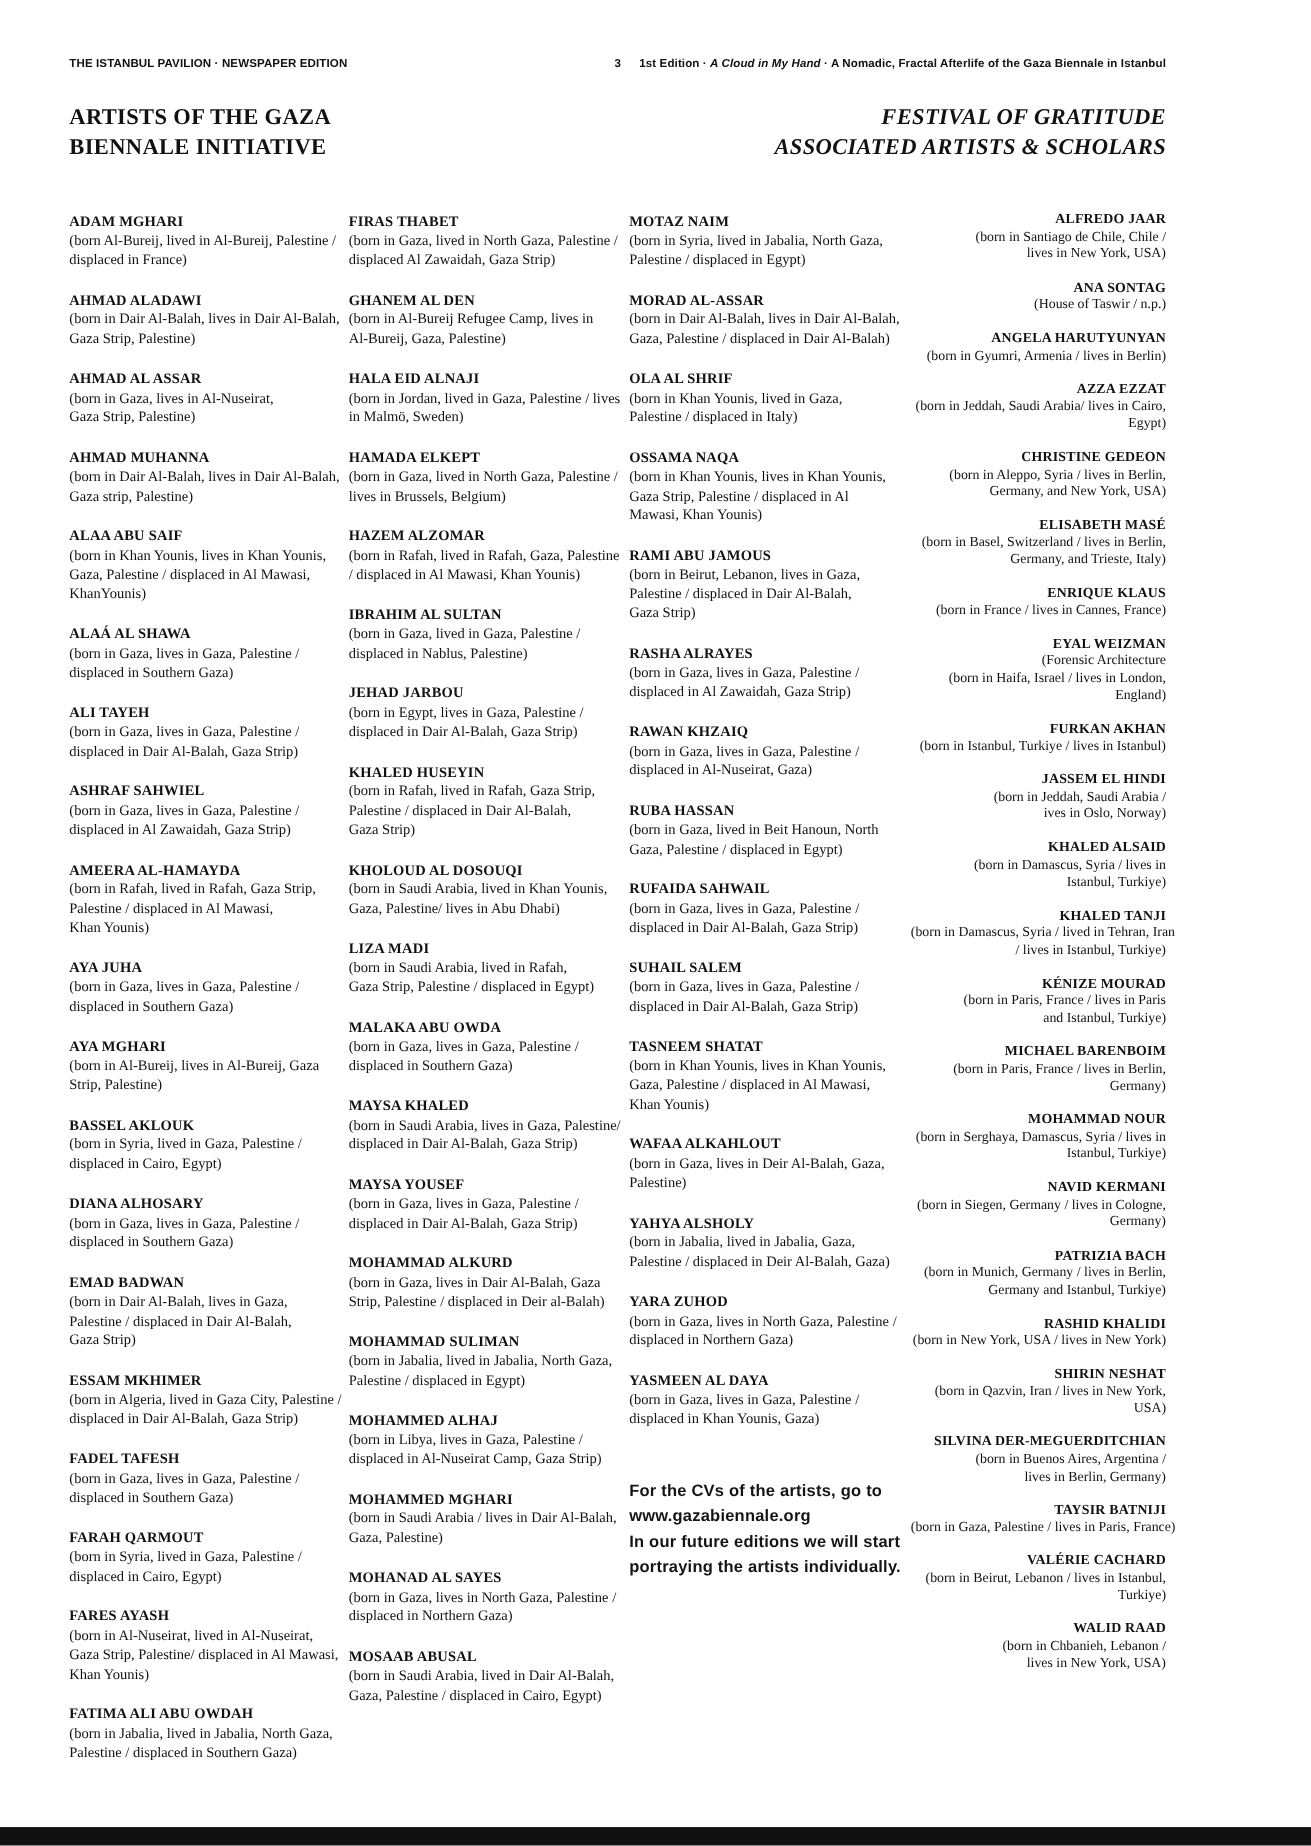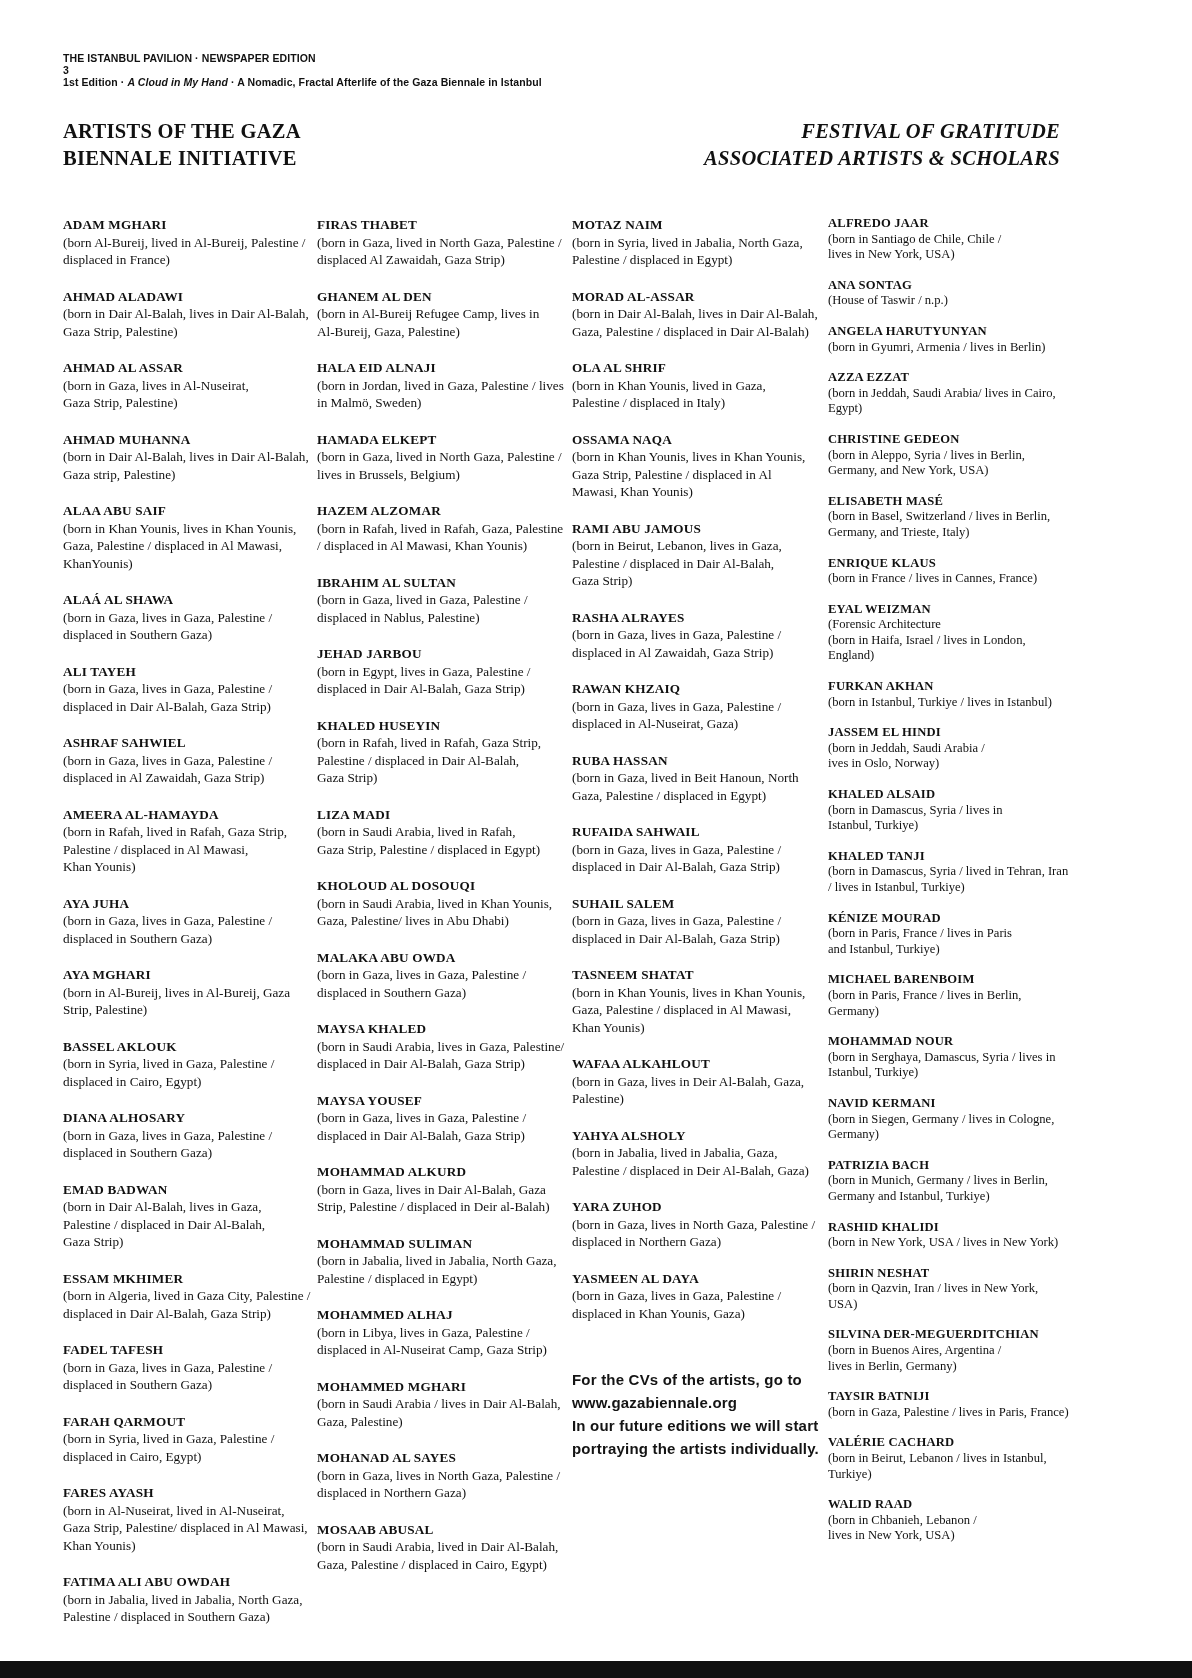--- a/index.html
+++ b/index.html
@@ -24,7 +24,6 @@
     font-weight:bold;
     letter-spacing:0.1px;
     color:#111;
-    flex-direction:column;
   }
   .topbar .left{flex:1;text-align:left;}
   .topbar .center{flex:0 0 auto;text-align:center;}

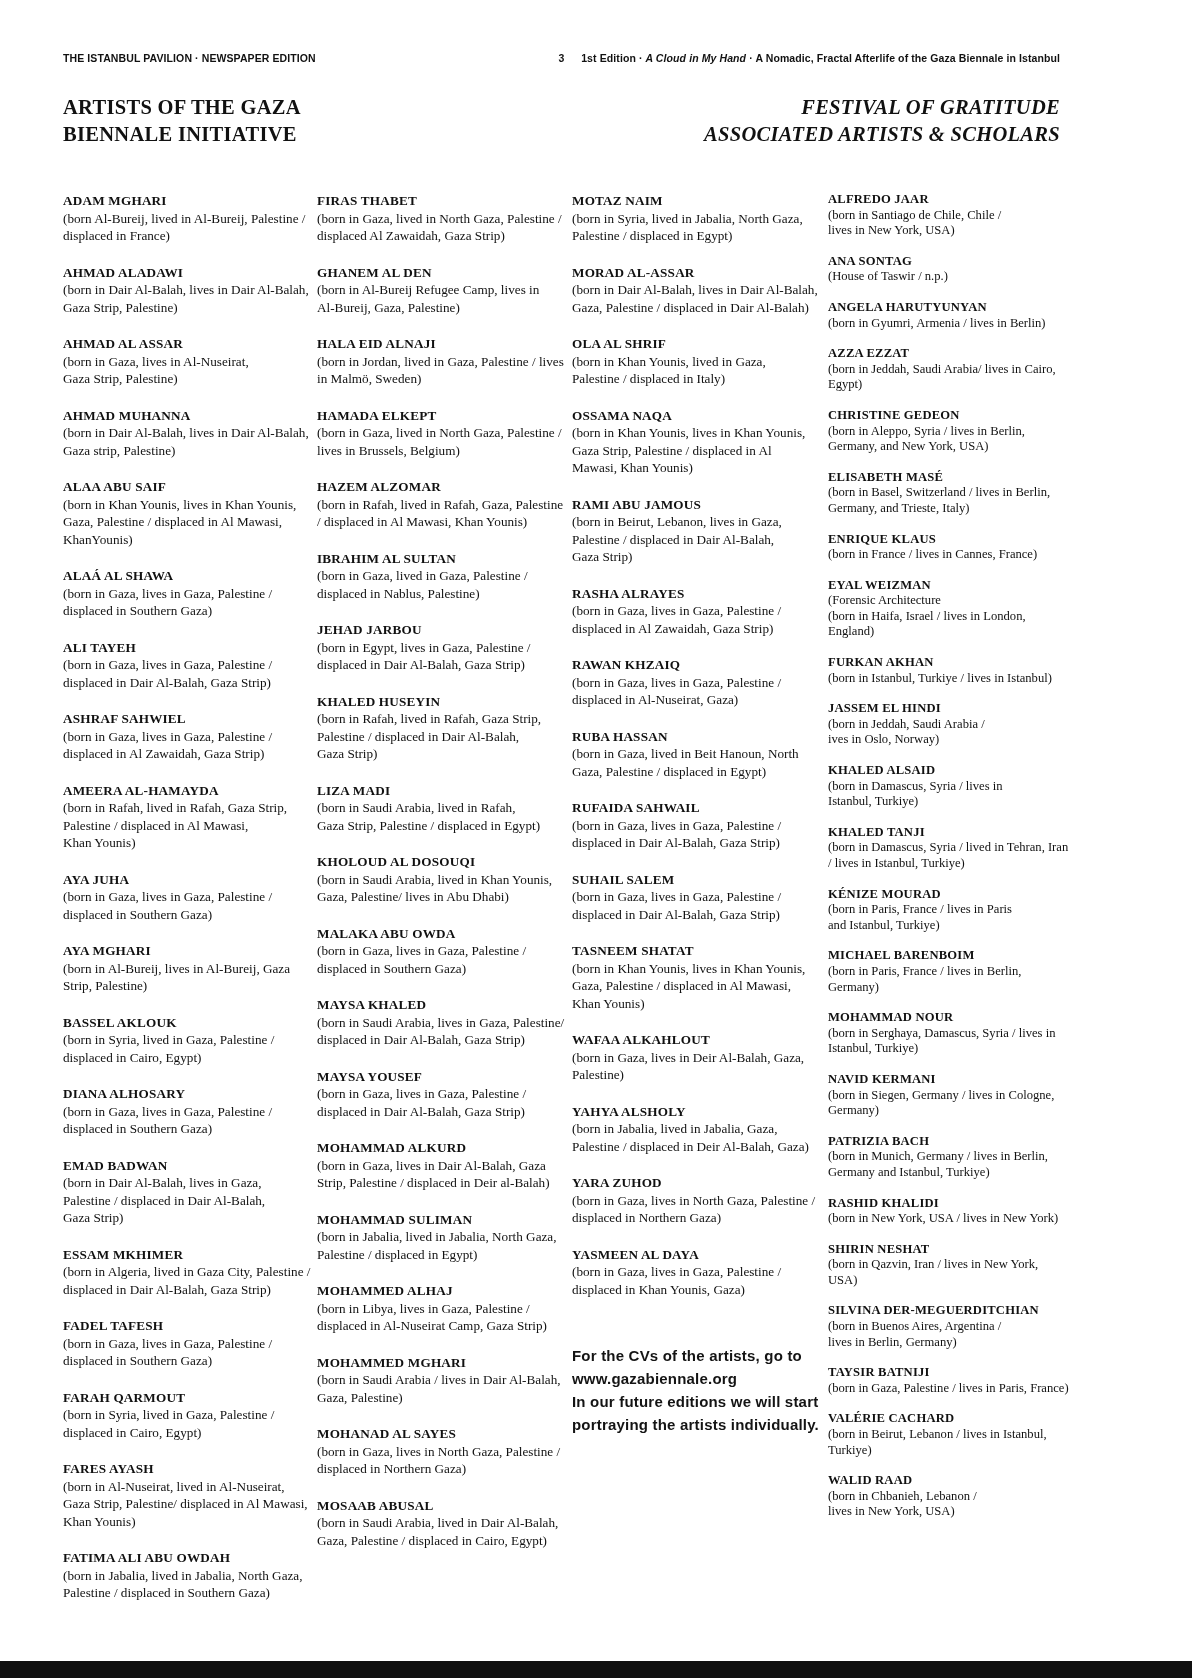--- a/index.html
+++ b/index.html
@@ -60,7 +60,7 @@
     width:232px;
     margin-left:auto;
     margin-right:0;
-    text-align:left;
+    text-align:right;
   }
   .entry{margin-bottom:19px;}
   .entry .name{

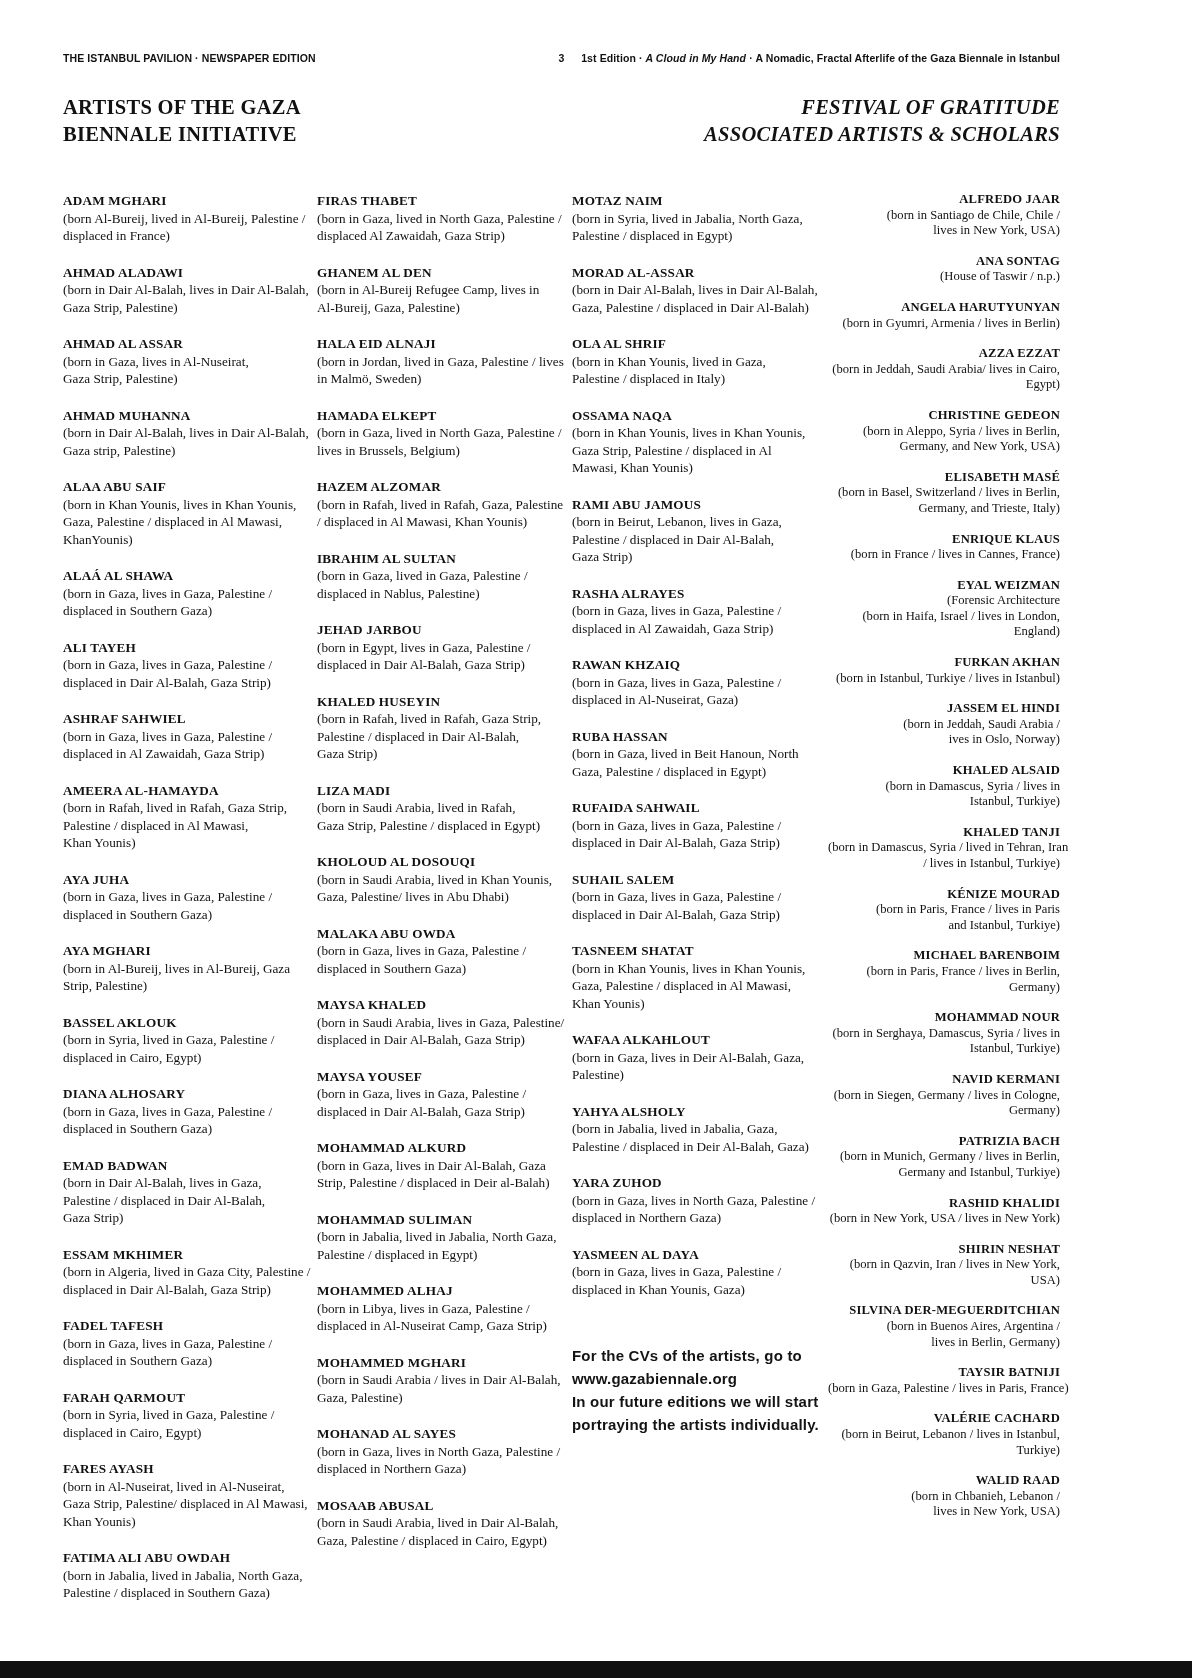--- a/index.html
+++ b/index.html
@@ -262,14 +262,14 @@
 Gaza Strip)</div>
           </div>
           <div class="entry">
+            <div class="name">KHOLOUD AL DOSOUQI</div>
+            <div class="bio">(born in Saudi Arabia, lived in Khan Younis,
+Gaza, Palestine/ lives in Abu Dhabi)</div>
+          </div>
+          <div class="entry">
             <div class="name">LIZA MADI</div>
             <div class="bio">(born in Saudi Arabia, lived in Rafah,
 Gaza Strip, Palestine / displaced in Egypt)</div>
-          </div>
-          <div class="entry">
-            <div class="name">KHOLOUD AL DOSOUQI</div>
-            <div class="bio">(born in Saudi Arabia, lived in Khan Younis,
-Gaza, Palestine/ lives in Abu Dhabi)</div>
           </div>
           <div class="entry">
             <div class="name">MALAKA ABU OWDA</div>

